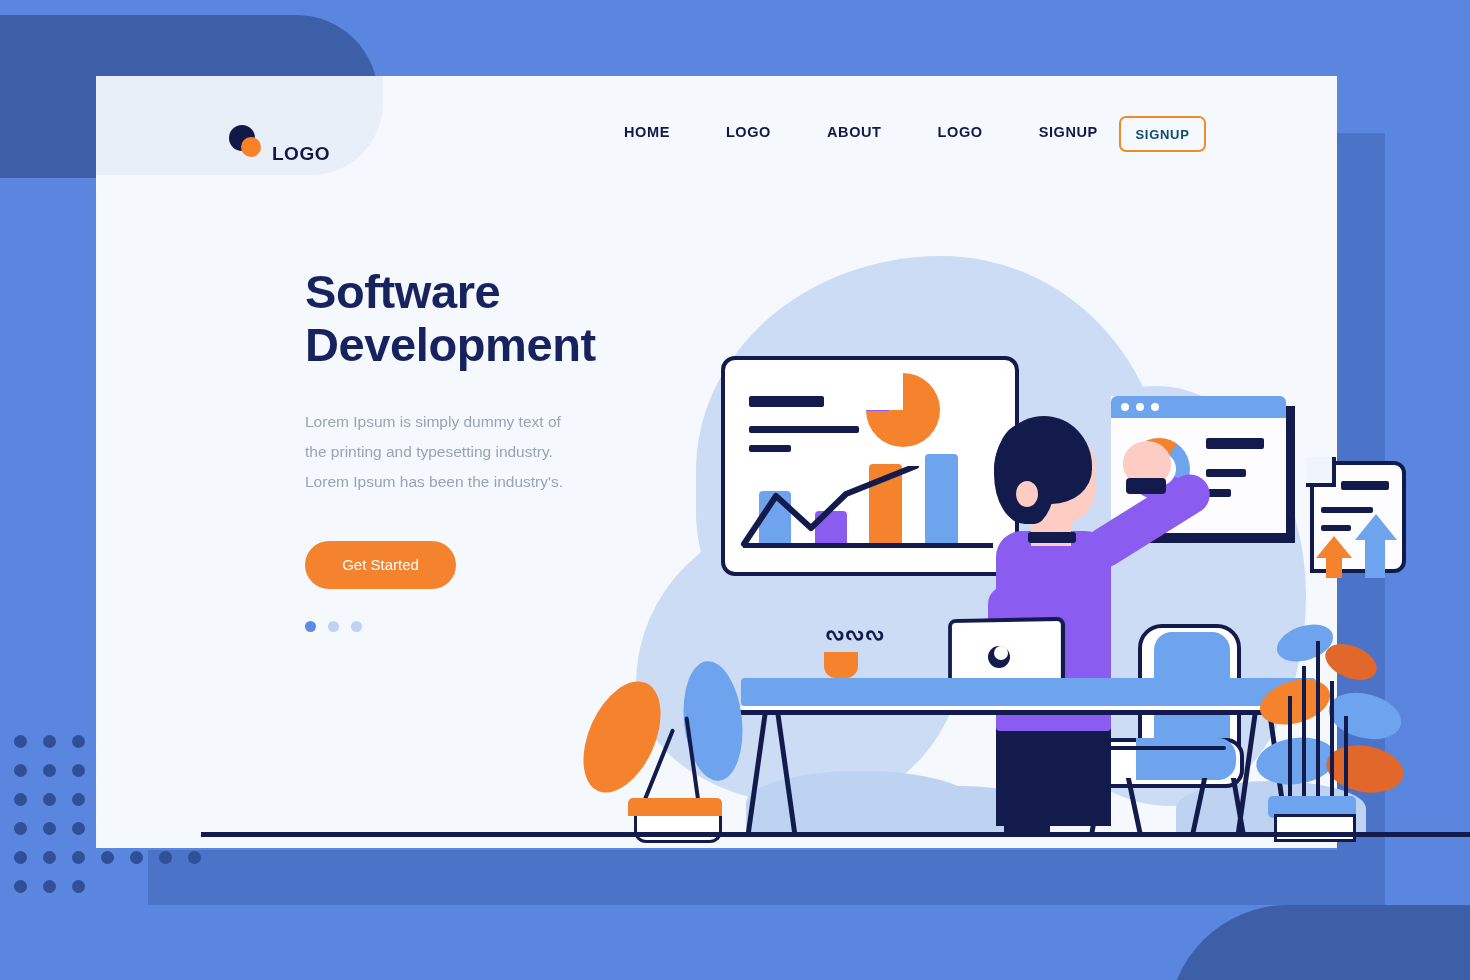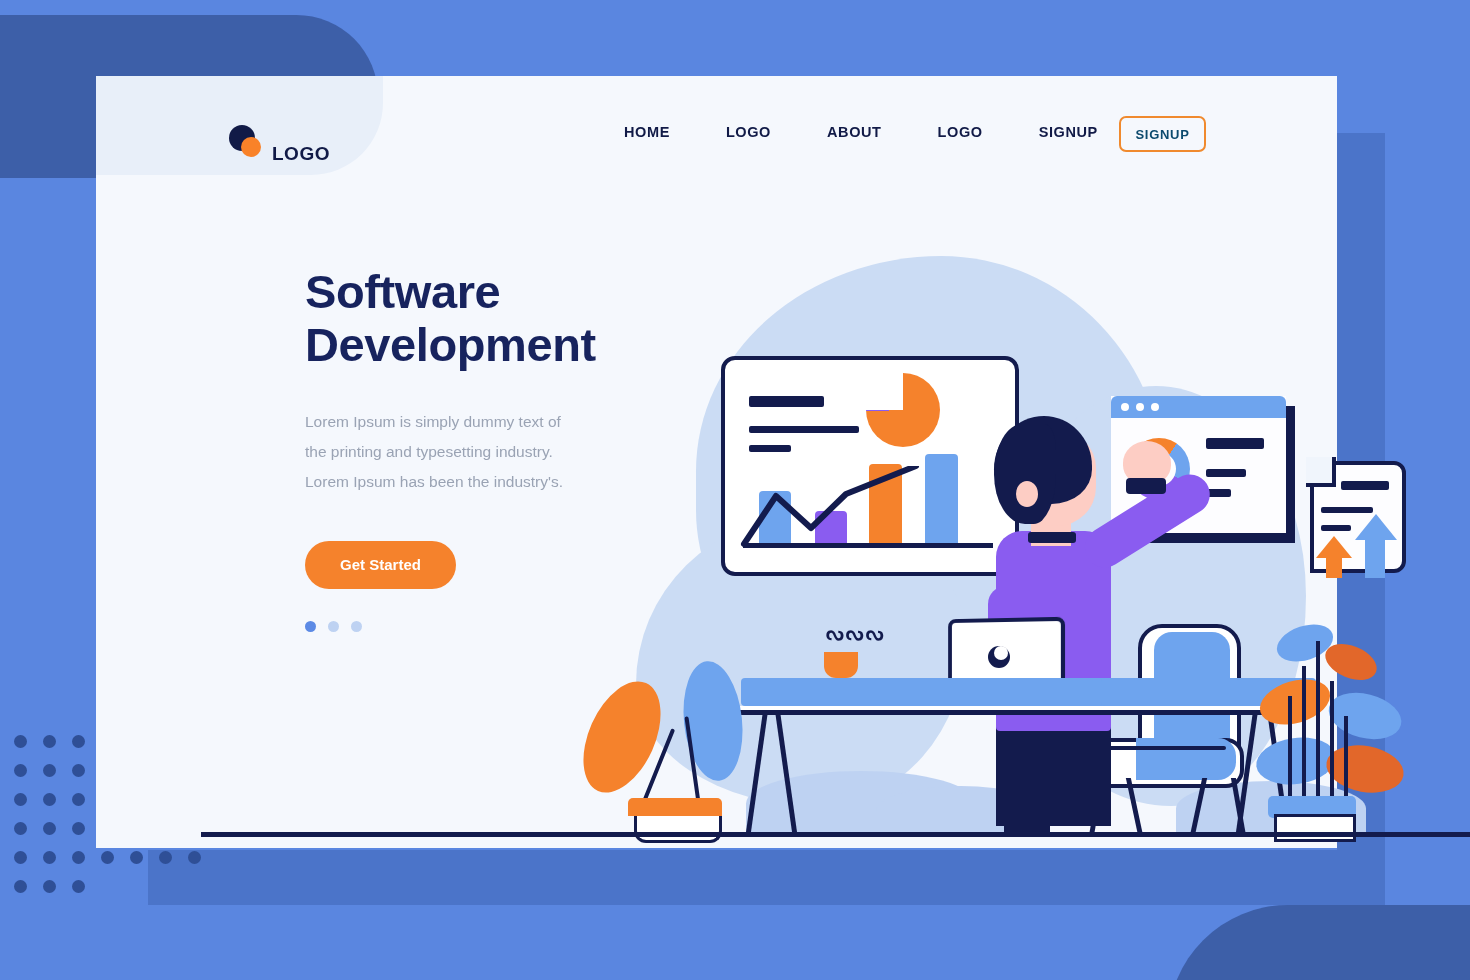--- a/index.html
+++ b/index.html
@@ -67,7 +67,7 @@
   }
   .cta{
     margin-top:44px;width:151px;height:48px;border:none;border-radius:24px;
-    background:#f5822c;color:#ffffff;font-size:15px;font-weight:bold;
+    background:#f5822c;color:#ffffff;font-size:15px;font-weight:normal;
     font-family:"Liberation Sans", sans-serif;cursor:pointer;
   }
   .dots-row{margin-top:32px;display:flex;gap:12px;align-items:center;}

